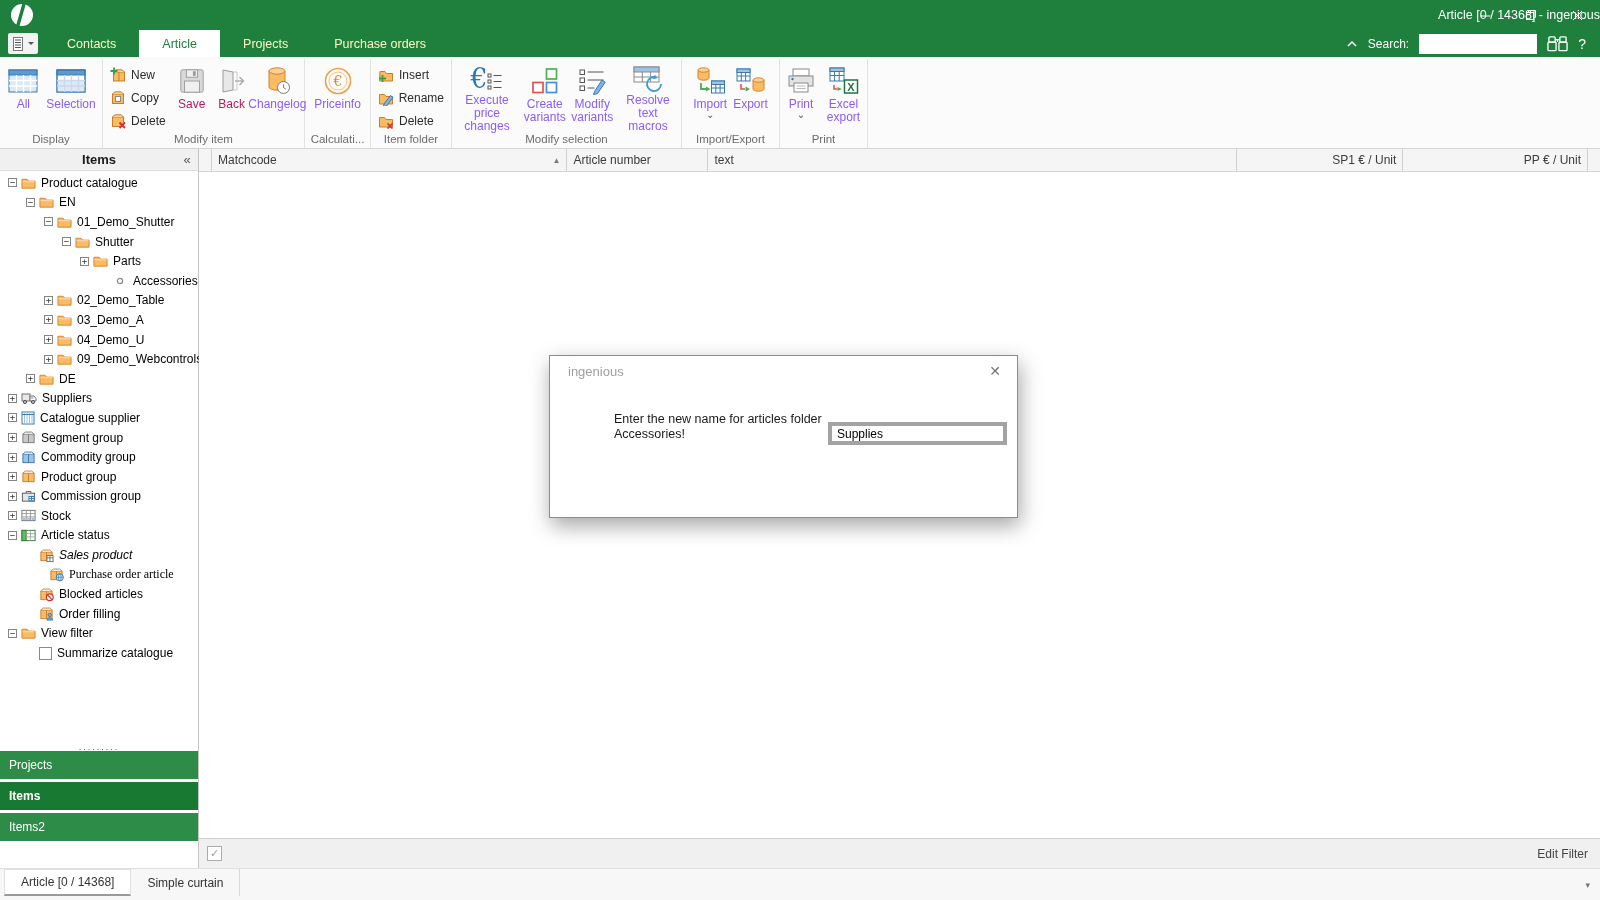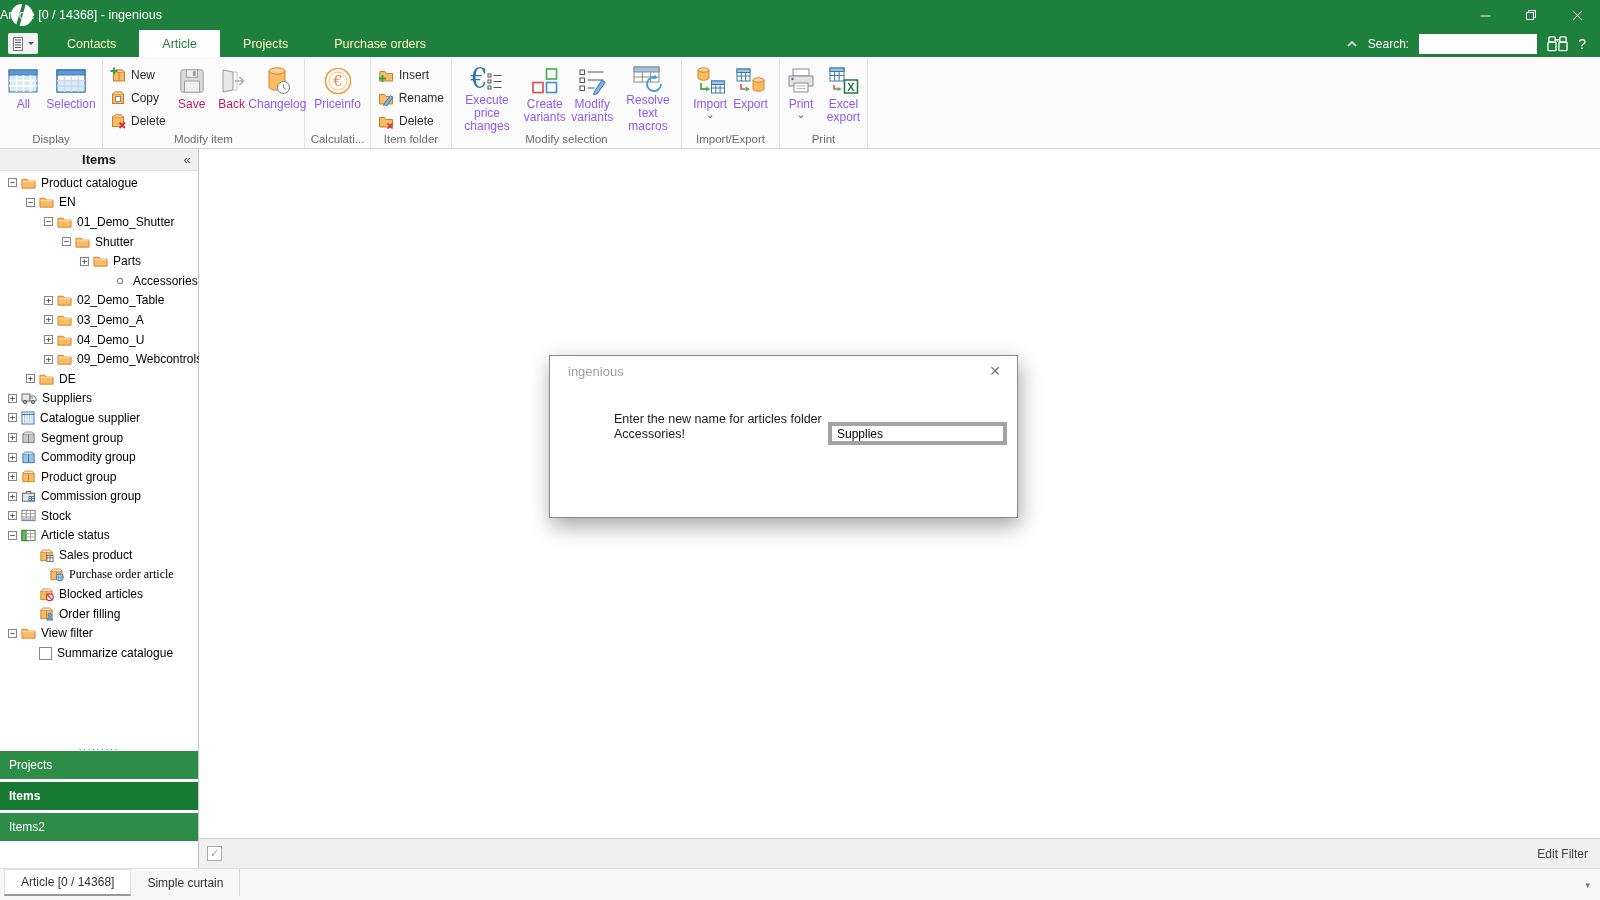--- a/index.html
+++ b/index.html
@@ -10,7 +10,7 @@
   
   .titlebar { position:absolute; left:0; top:0; right:0; height:30px; background:#1f7f3c; display:flex; align-items:center; }
   .logo { margin-left:10px; width:24px; height:24px; }
-  .title-text { position:absolute; left:0; right:0; text-align:left; color:#fff; font-size:12.5px; pointer-events:none; }
+  .title-text { position:absolute; left:0; right:0; text-align:right; color:#fff; font-size:12.5px; pointer-events:none; }
   .win-btns { margin-left:auto; display:flex; height:30px; }
   .win-btn { width:46px; height:30px; display:flex; align-items:center; justify-content:center; color:#fff; font-size:12px; }
 

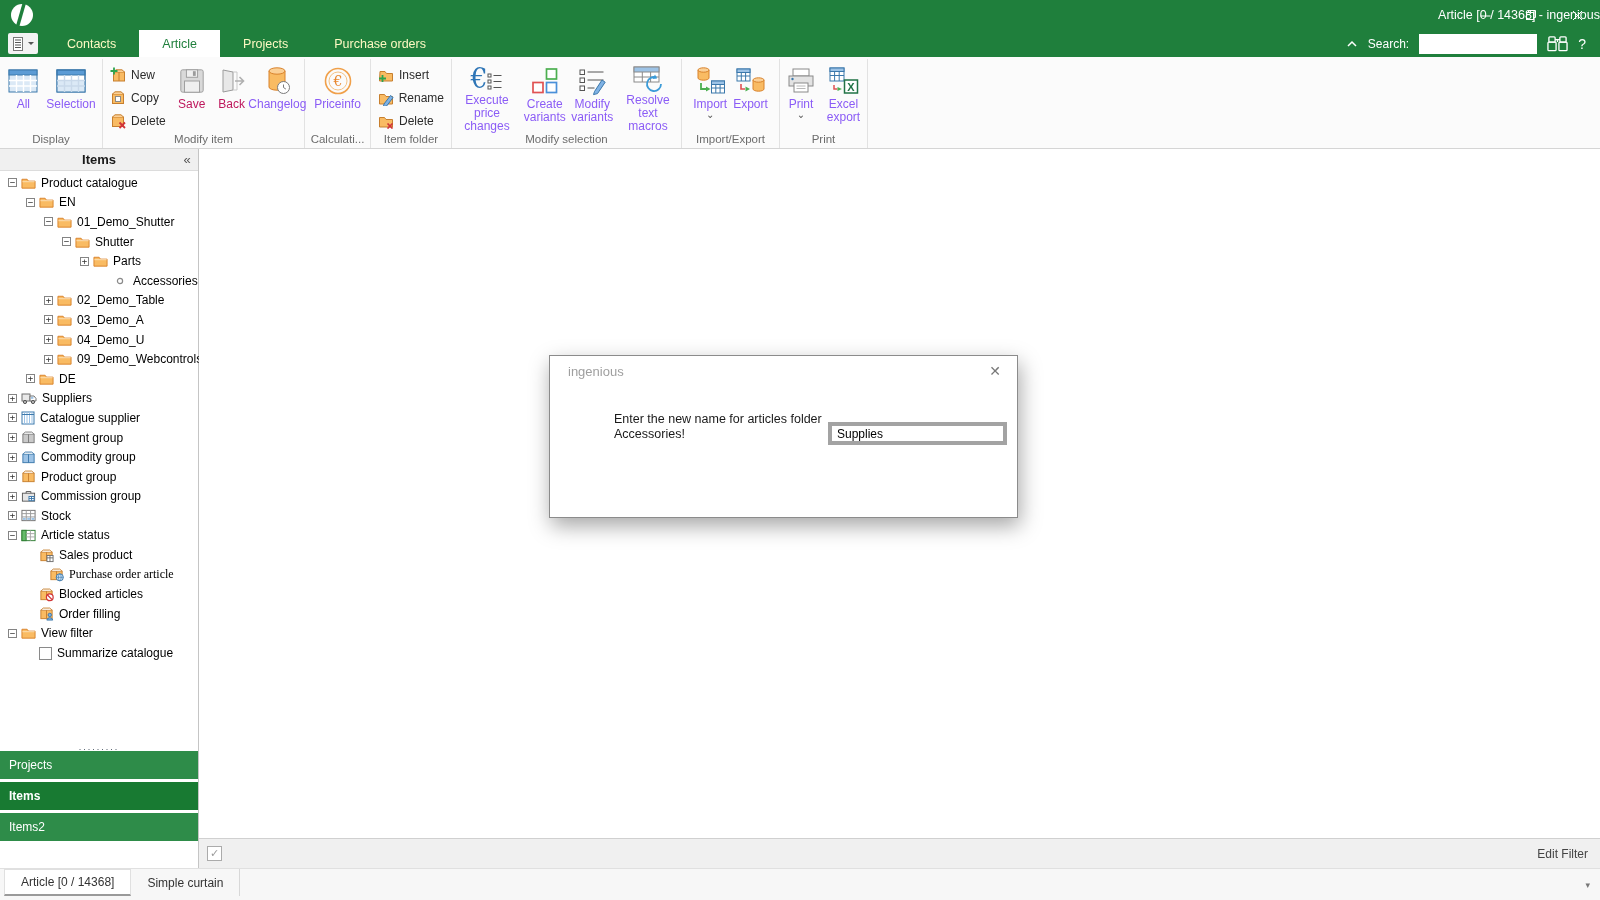--- a/index.html
+++ b/index.html
@@ -695,6 +695,26 @@
   </div>
 
   <div class="grid">
+    <div class="grid-header">
+        <div class="gh-cell" style="width: 8px;"></div>
+        <div class="gh-cell" style="width: 358px;">
+          <span>Matchcode</span>
+          <span class="sort">▲</span>
+        </div>
+        <div class="gh-cell" style="width: 142px;">
+          <span>Article number</span>
+        </div>
+        <div class="gh-cell" style="width: 533px;">
+          <span>text</span>
+        </div>
+        <div class="gh-cell gh-right" style="width: 167px;">
+          <span>SP1 € / Unit</span>
+        </div>
+        <div class="gh-cell gh-right" style="width: 186px;">
+          <span>PP € / Unit</span>
+        </div>
+        <div class="gh-cell" style="flex: 1 1 0%; border-right: none;"></div>
+      </div>
     <div style="height:630px;background:#fff;"></div>
     <div class="filter-row">
       <span class="cb">✓</span>

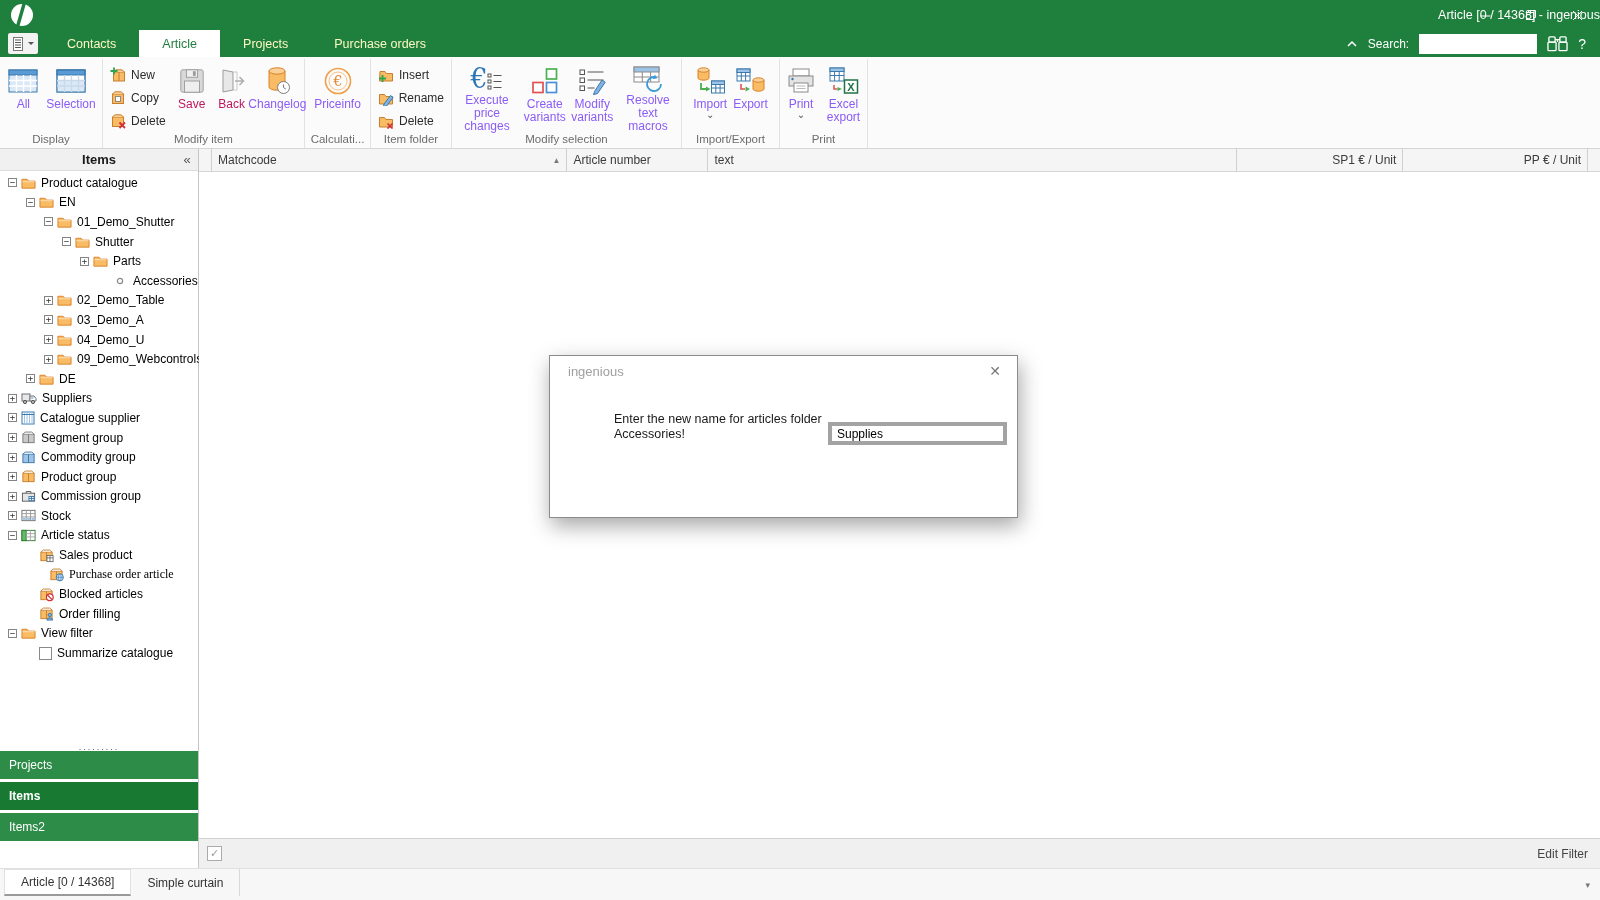--- a/index.html
+++ b/index.html
@@ -614,7 +614,7 @@
           </span>
           <span class="t-lbl">Article status</span>
         </div>
-        <div class="tree-row" style="padding-left: 26px;">
+        <div class="tree-row" style="padding-left: 26px; font-style: italic;">
           <span class="exp-spacer"></span>
           <span class="t-ic">
             <svg width="15" height="15" viewBox="0 0 16 16">

